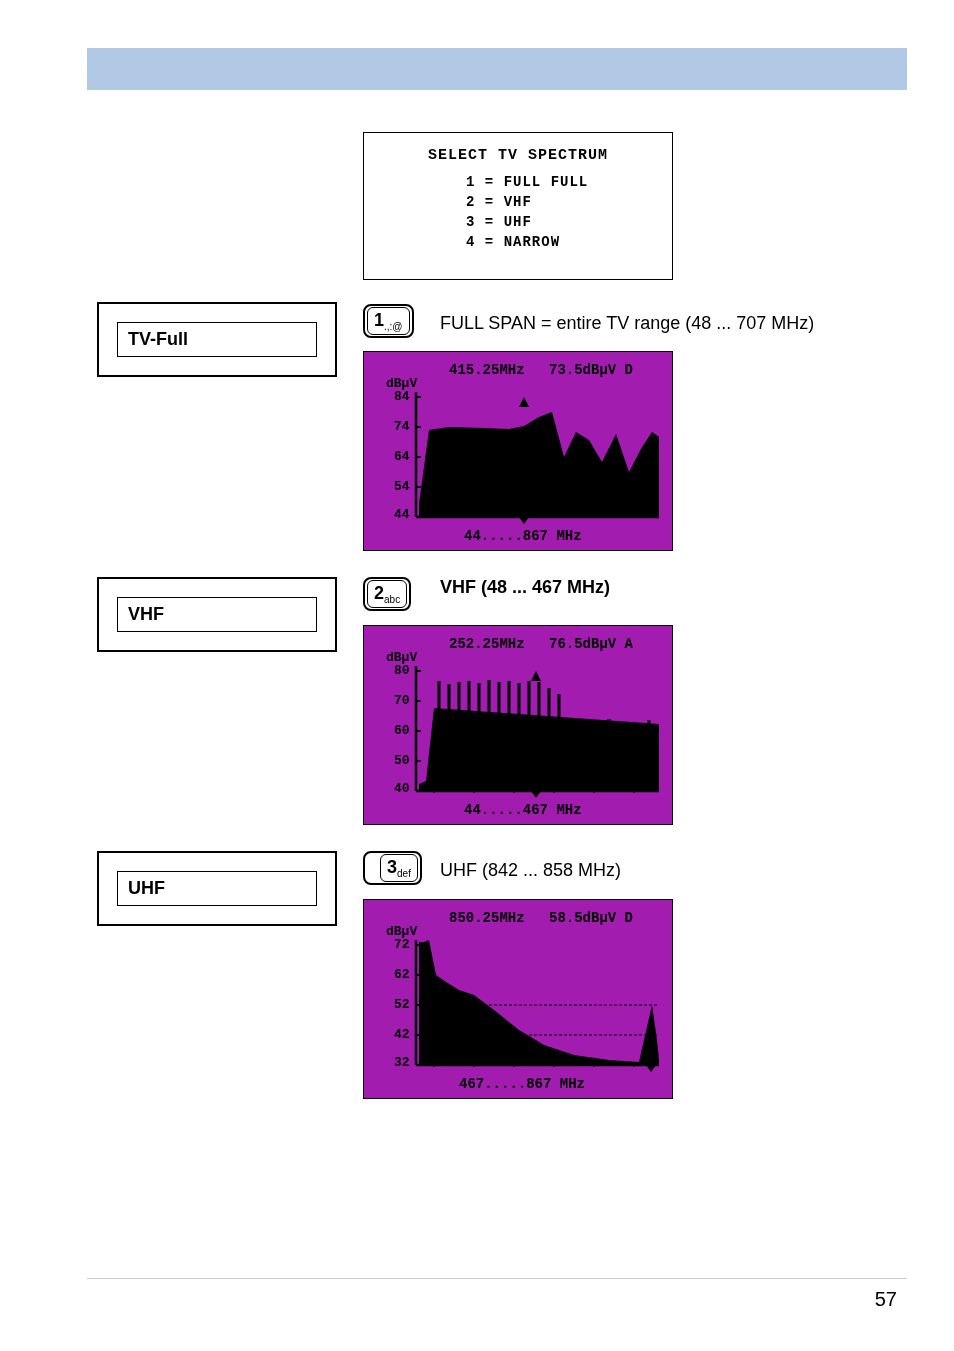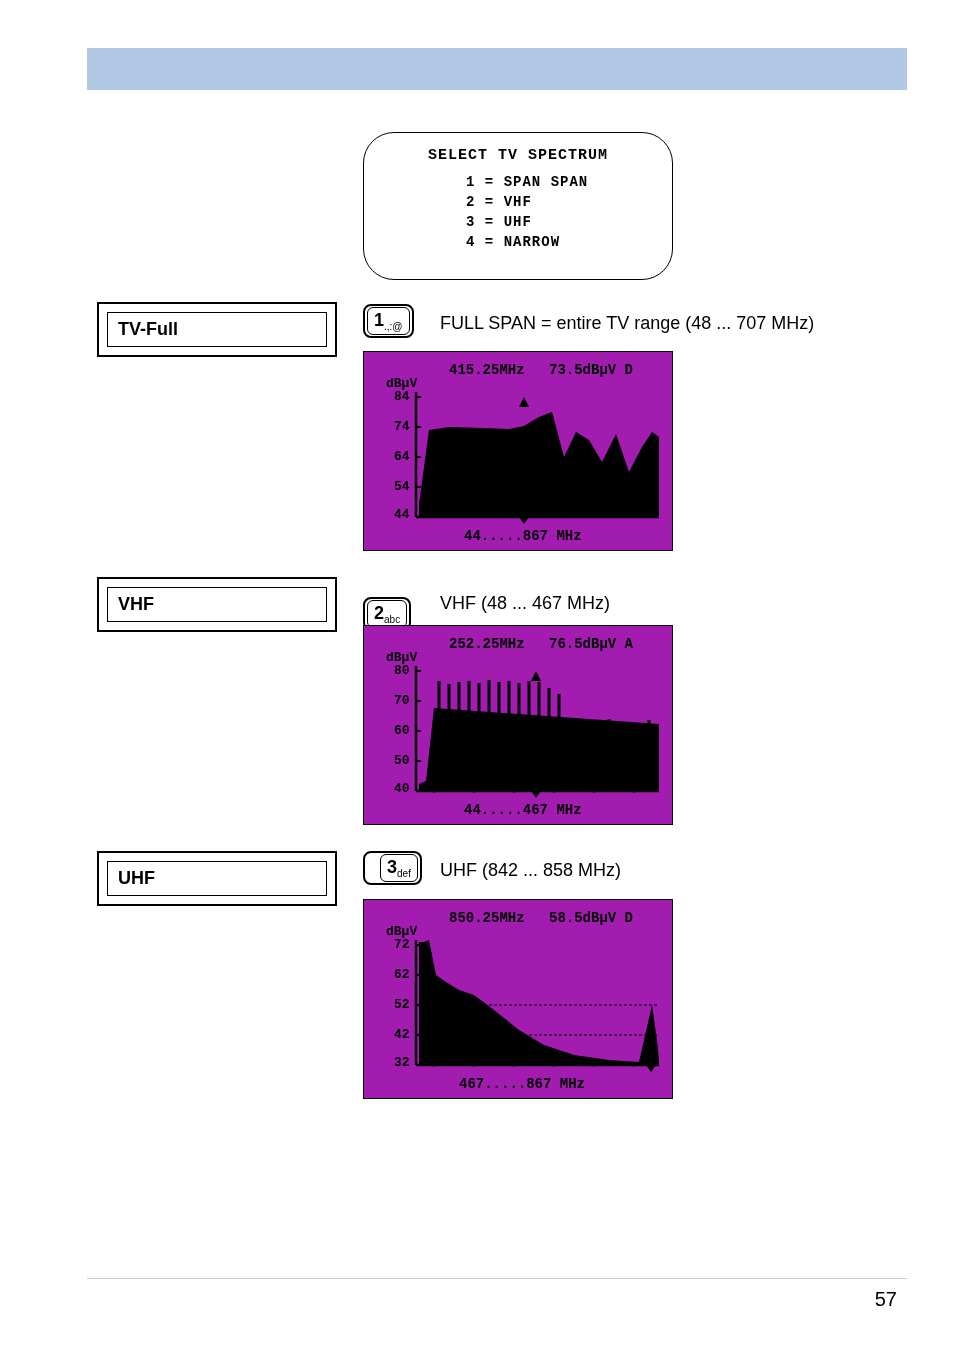--- a/index.html
+++ b/index.html
@@ -6,7 +6,7 @@
     body { font-family: Arial, Helvetica, sans-serif; background: #fff; width: 954px; height: 1351px; position: relative; }
     .top-banner { position: absolute; top: 48px; left: 87px; width: 820px; height: 42px; background: #b1c9e4; }
     .menu-screen { position: absolute; border: 1px solid #000; background: #fff; font-family: "Courier New", monospace; font-weight: bold; }
-    .menu-box { top: 132px; left: 363px; width: 310px; height: 148px; padding: 14px 0 0 0; text-align: center; border-radius: 31px; }
+    .menu-box { top: 132px; left: 363px; width: 310px; height: 148px; padding: 14px 0 0 0; text-align: center; }
     .menu-title { font-size: 15px; letter-spacing: 1px; margin-bottom: 10px; }
     .menu-line { font-size: 14px; text-align: left; padding-left: 102px; margin-bottom: 4px; letter-spacing: 1px; }
     .side-label-wrap { position: absolute; left: 97px; width: 240px; border: 2.5px solid #000; padding: 8px; }

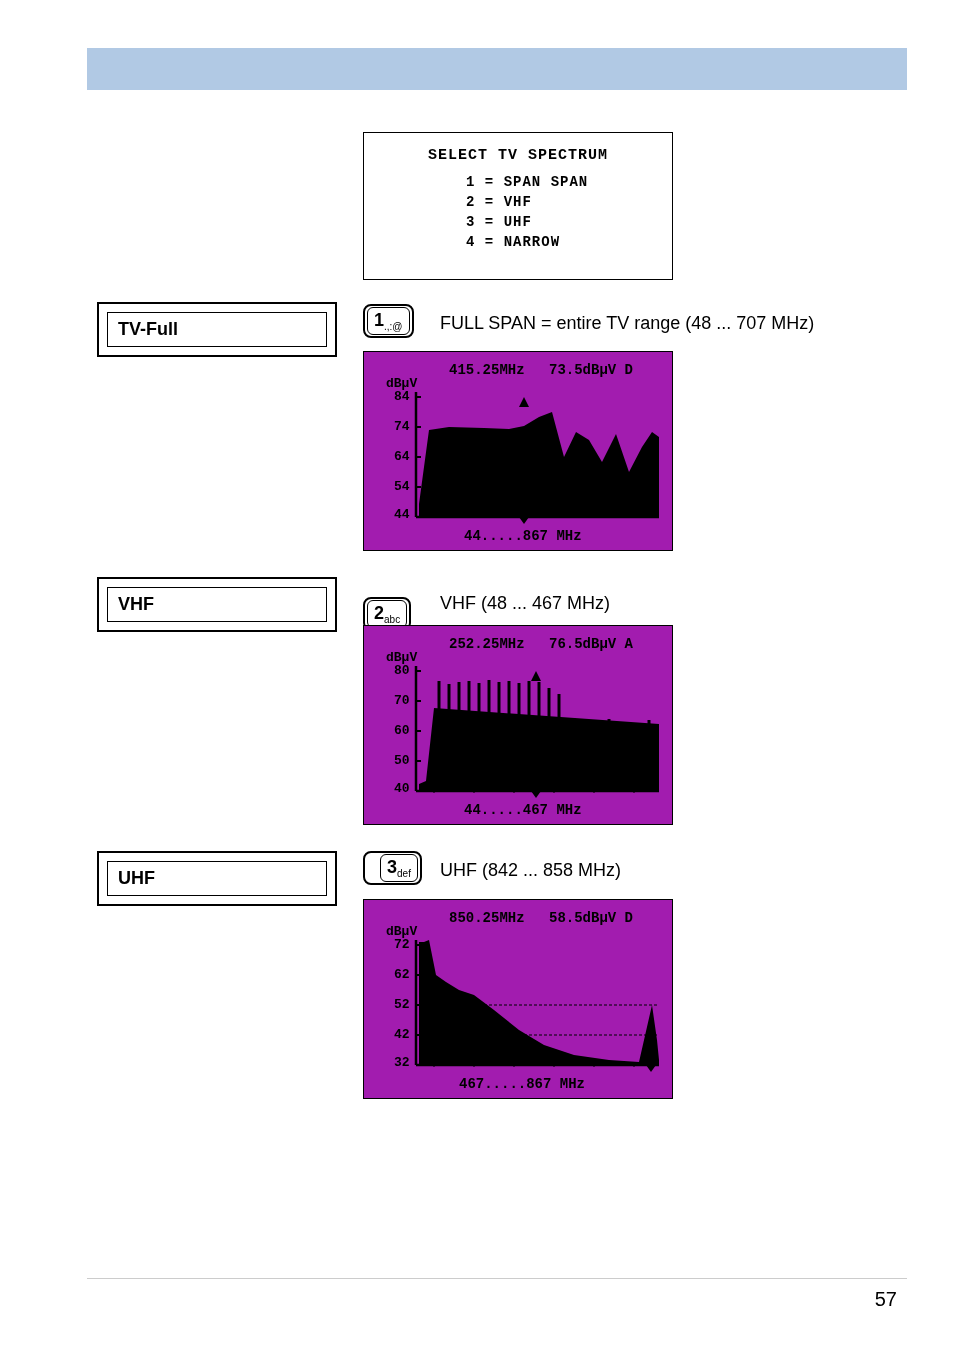--- a/index.html
+++ b/index.html
@@ -39,7 +39,7 @@
 
 <div class="menu-screen menu-box">
   <div class="menu-title">SELECT TV SPECTRUM</div>
-  <div class="menu-line"><span>1</span> = <span>SPAN SPAN</span></div>
+  <div class="menu-line"><span>1</span> = <span>FULL FULL</span></div>
   <div class="menu-line"><span>2</span> = <span>VHF</span></div>
   <div class="menu-line"><span>3</span> = <span>UHF</span></div>
   <div class="menu-line"><span>4</span> = <span>NARROW</span></div>

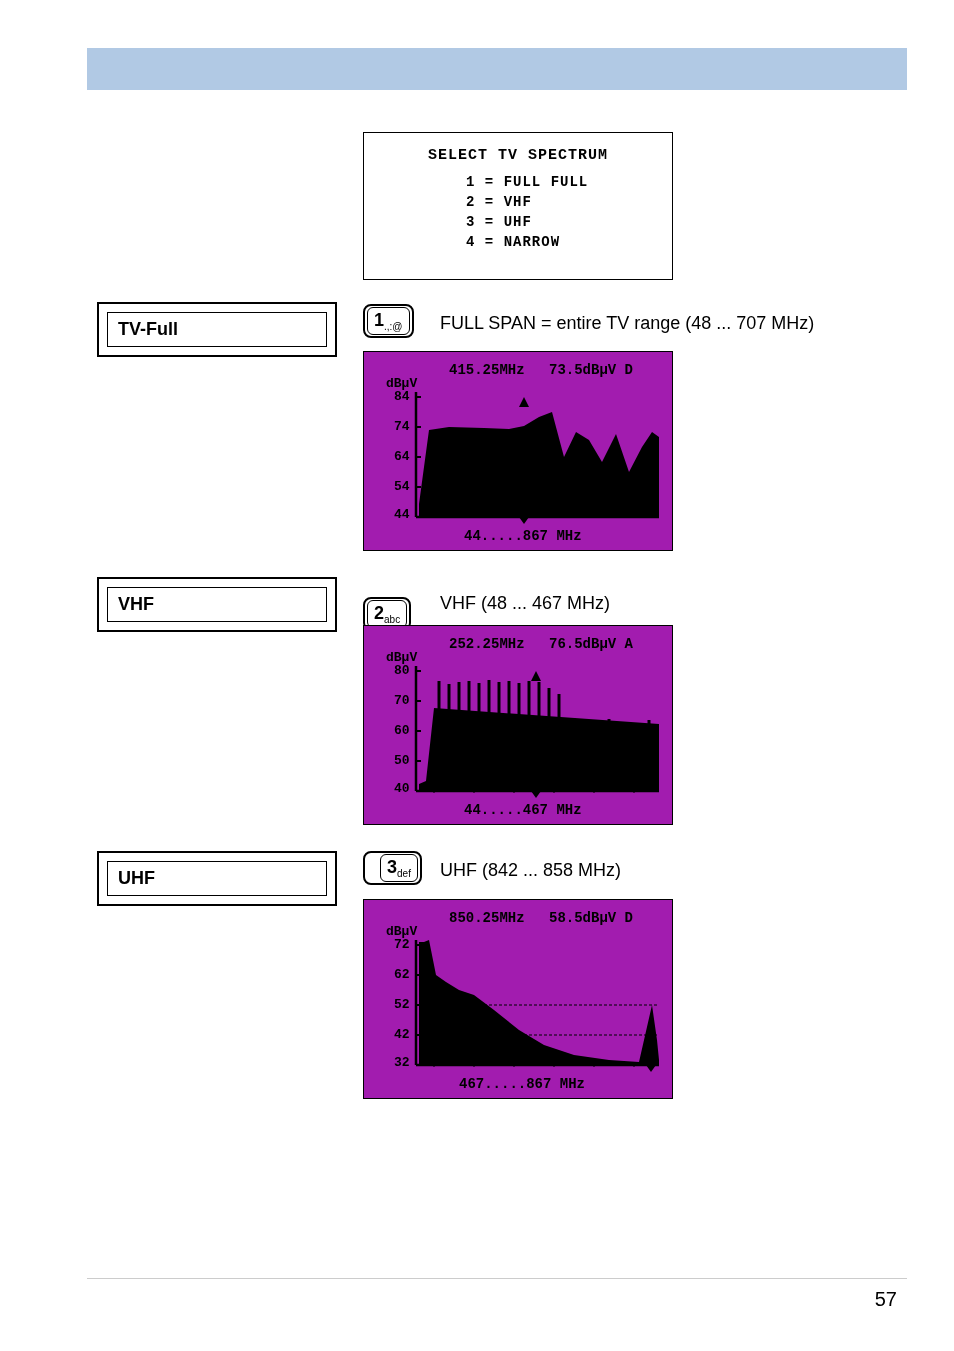--- a/index.html
+++ b/index.html
@@ -9,7 +9,7 @@
     .menu-box { top: 132px; left: 363px; width: 310px; height: 148px; padding: 14px 0 0 0; text-align: center; }
     .menu-title { font-size: 15px; letter-spacing: 1px; margin-bottom: 10px; }
     .menu-line { font-size: 14px; text-align: left; padding-left: 102px; margin-bottom: 4px; letter-spacing: 1px; }
-    .side-label-wrap { position: absolute; left: 97px; width: 240px; border: 2.5px solid #000; padding: 8px; }
+    .side-label-wrap { position: absolute; left: 97px; width: 240px; border: 2.5px solid #000; padding: 18px; }
     .side-label-inner { border: 1px solid #000; padding: 6px 10px; font-weight: bold; font-size: 18px; }
     .side-tvfull { top: 302px; }
     .side-vhf { top: 577px; }

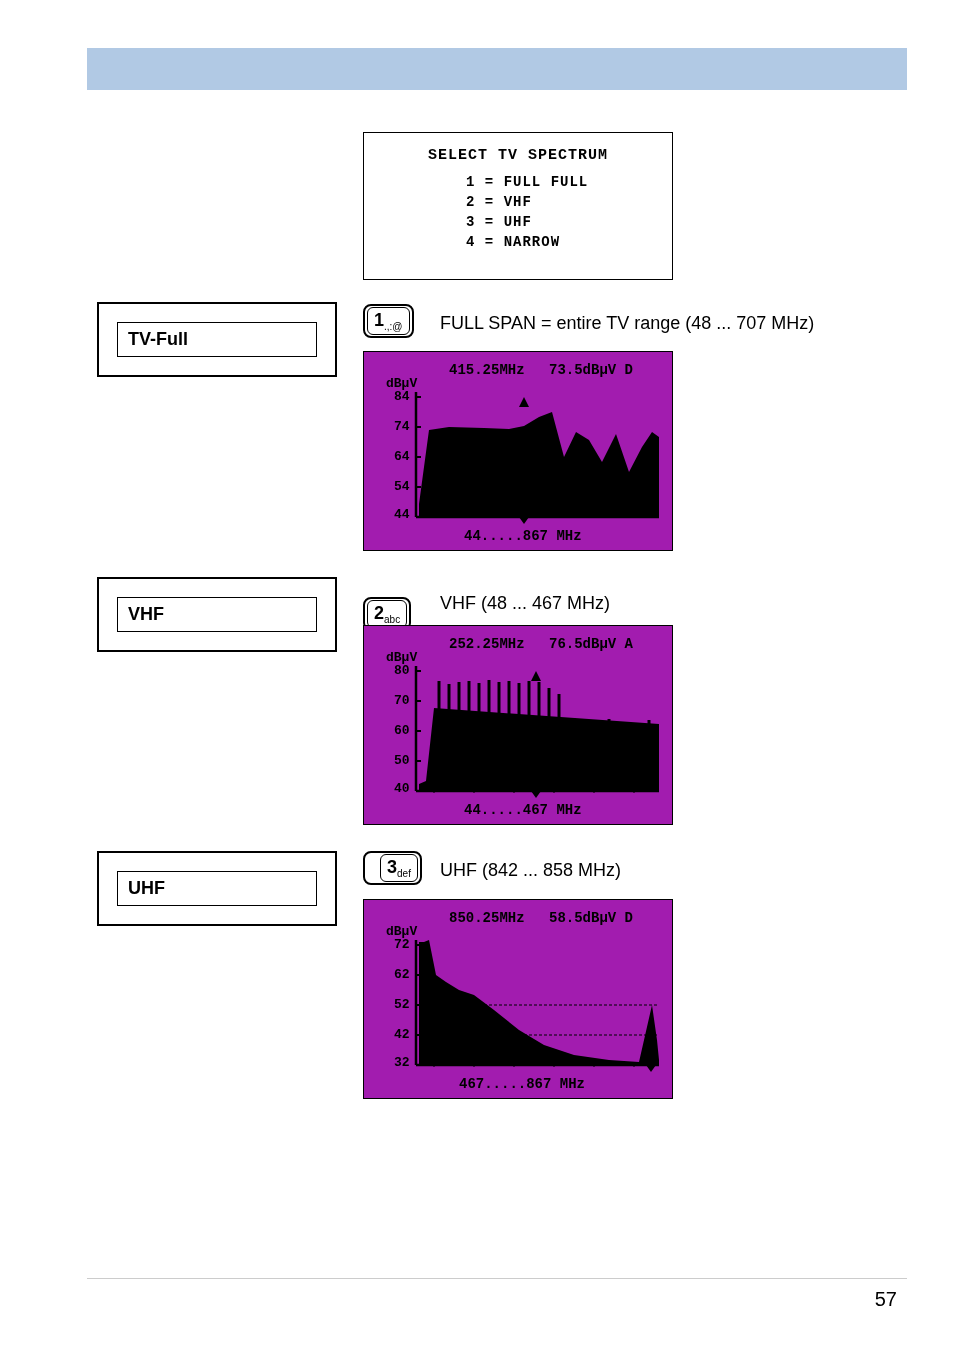--- a/index.html
+++ b/index.html
@@ -19,7 +19,7 @@
     .key-num { font-size: 18px; font-weight: bold; }
     .key-sub { font-size: 10px; vertical-align: sub; }
     .key1 { top: 304px; }
-    .key2 { top: 577px; margin-top: 20px; }
+    .key2 { top: 577px; }
     .key3 { top: 851px; padding-left: 15px; }
     .desc-text { position: absolute; left: 440px; font-size: 18px; }
     .desc1 { top: 313px; }

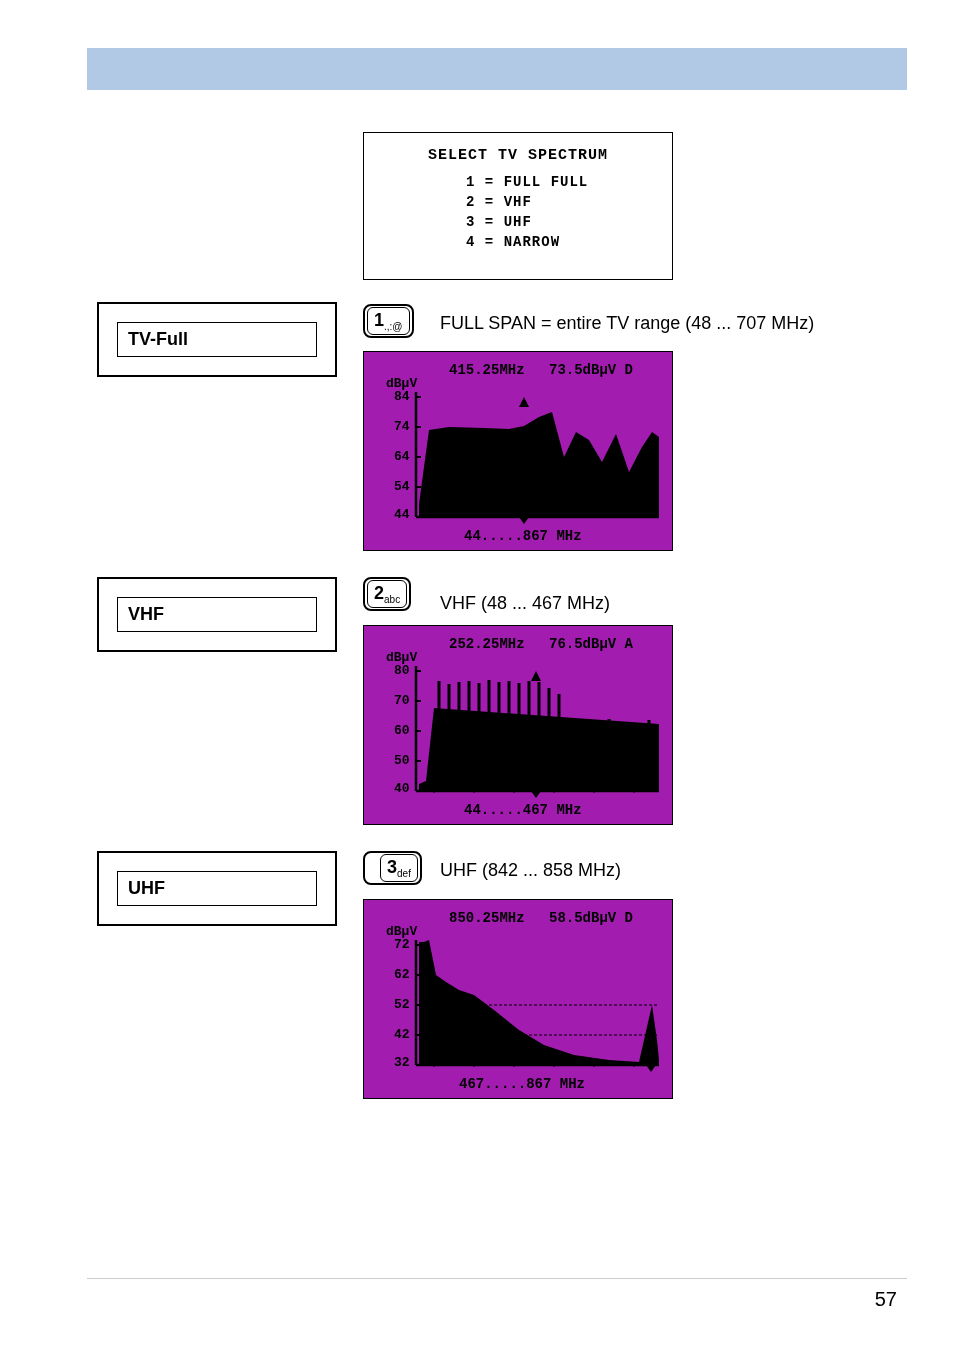--- a/index.html
+++ b/index.html
@@ -23,7 +23,7 @@
     .key3 { top: 851px; padding-left: 15px; }
     .desc-text { position: absolute; left: 440px; font-size: 18px; }
     .desc1 { top: 313px; }
-    .desc2 { top: 593px; }
+    .desc2 { top: 577px; font-weight: bold; }
     .desc3 { top: 860px; }
     .chart-box { position: absolute; left: 363px; width: 310px; height: 200px; border: 1px solid #000; background: #a21caf; }
     .chartA { top: 351px; }

